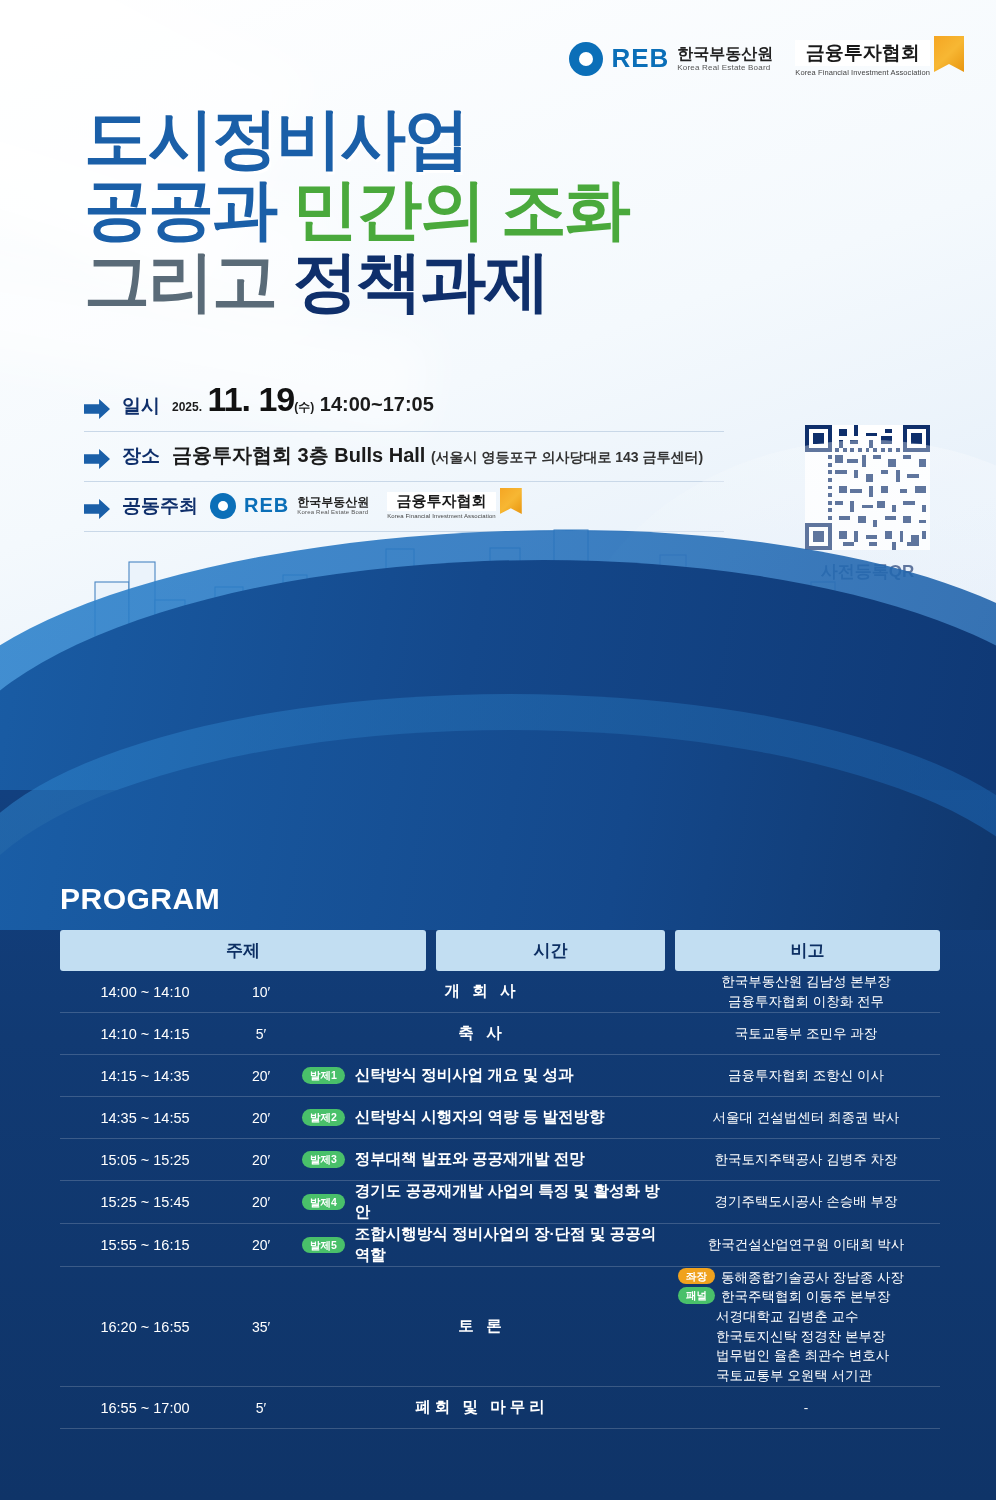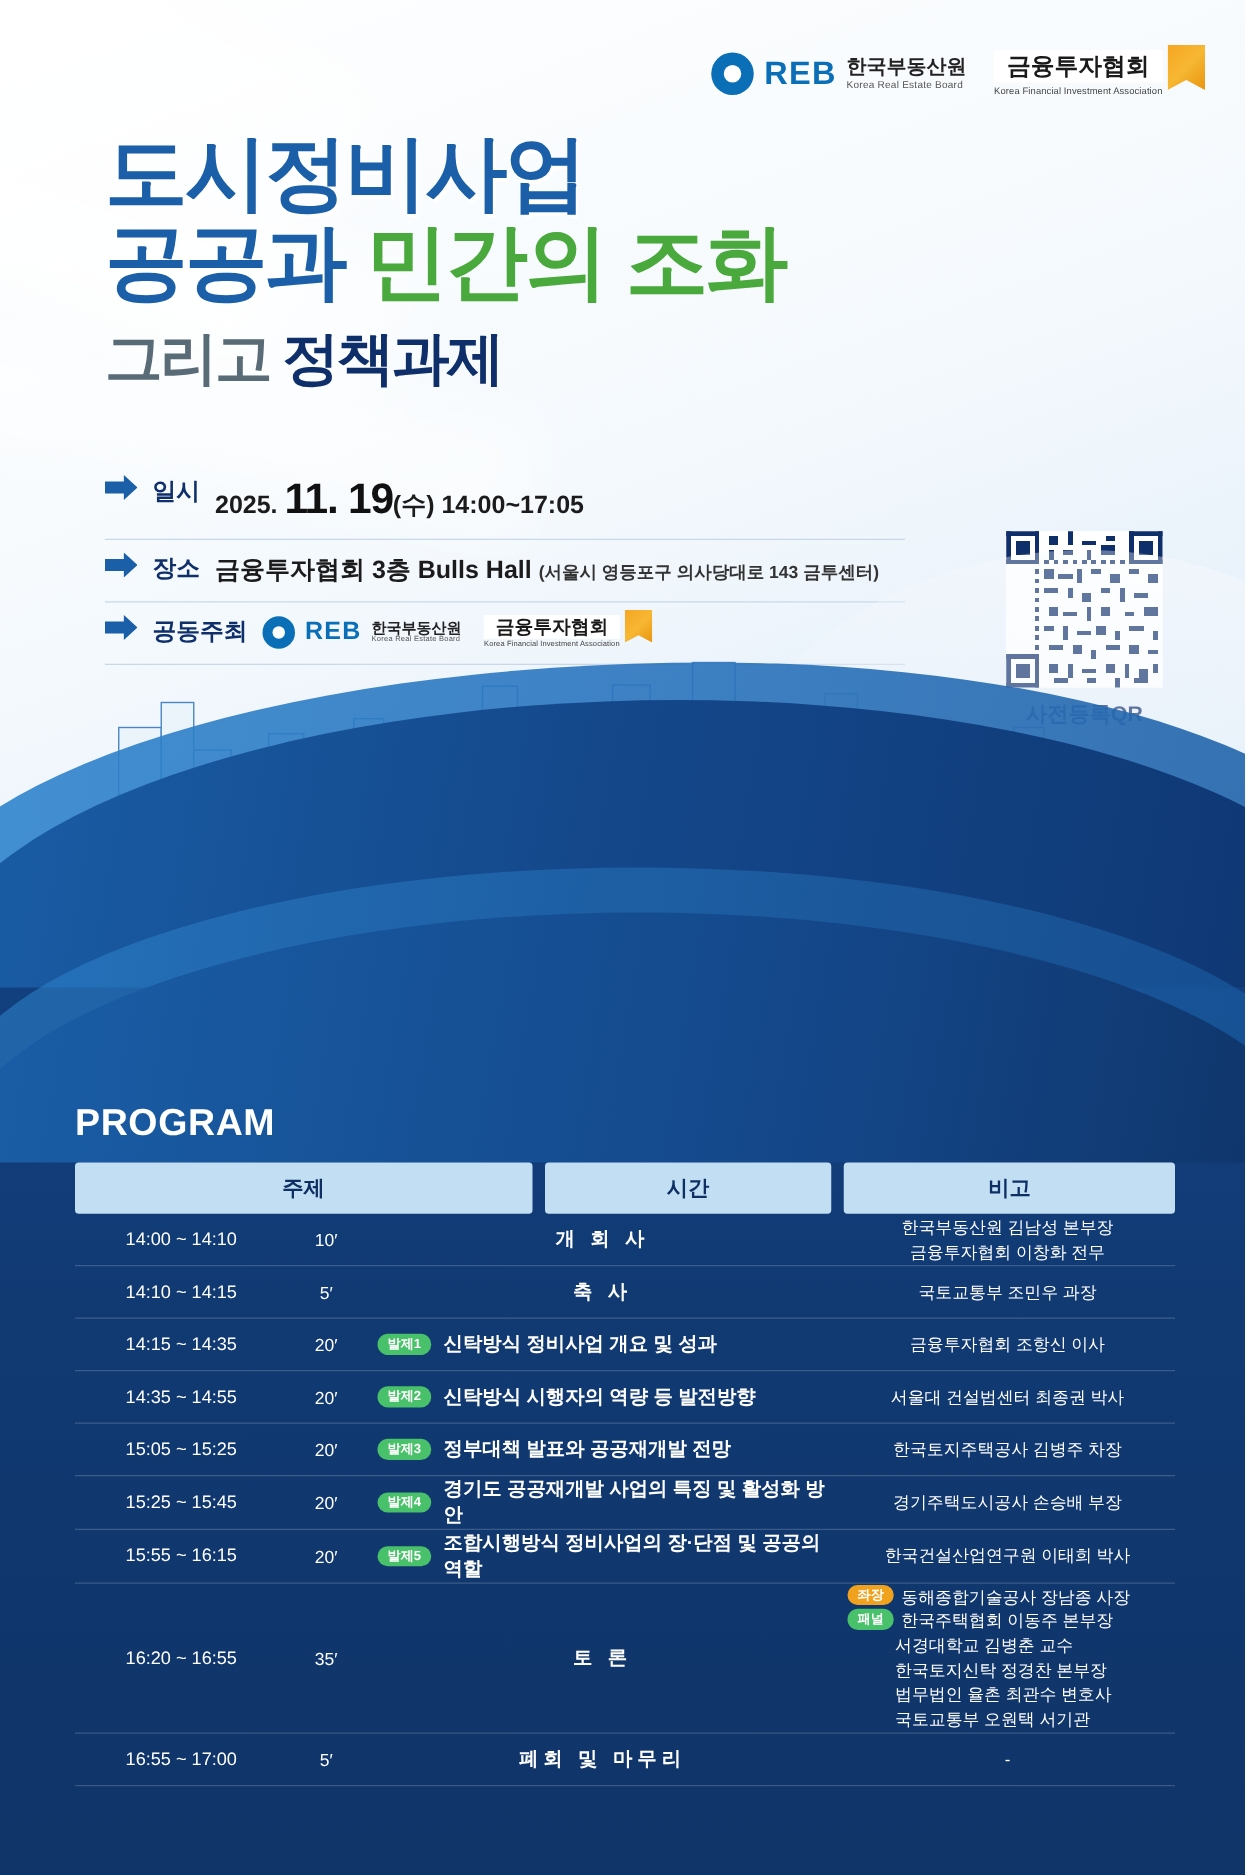--- a/index.html
+++ b/index.html
@@ -68,7 +68,7 @@
   .t2 { font-size: 66px; margin-top: 4px;}
   .t2 .blue { color:#1a5fa8; }
   .t2 .green { color:#4aa93c; }
-  .t3 { font-size: 46px; margin-top: 20px; font-family: Liberation Serif, serif;}
+  .t3 { font-size: 66px; margin-top: 4px;}
   .t3 .gray { color:#5a6b78; }
   .t3 .navy { color:#0f2f6b; }
 

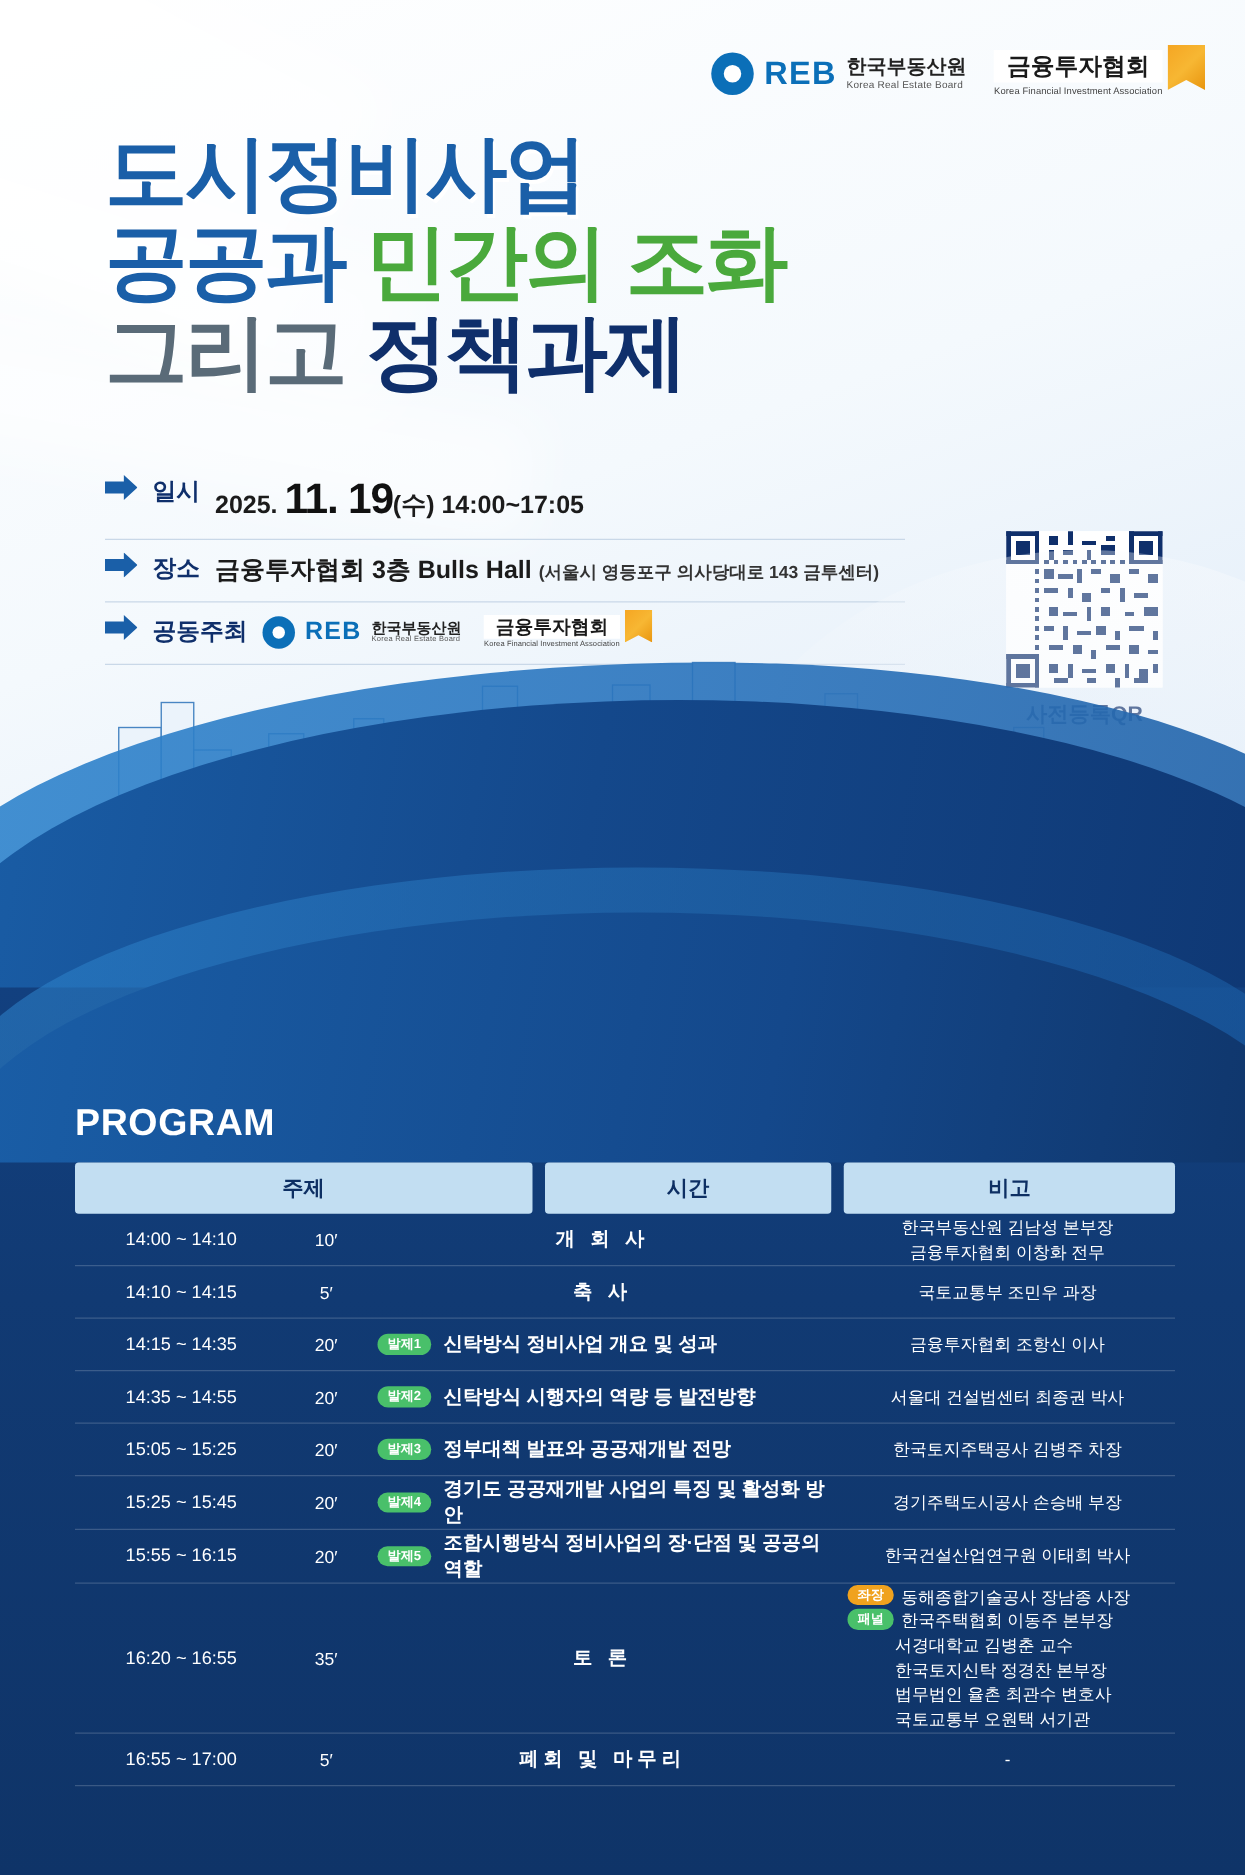--- a/index.html
+++ b/index.html
@@ -75,7 +75,7 @@
   
   .info-wrap { position:absolute; top: 370px; left: 84px; width: 640px; }
   .info-row {
-    display:flex; align-items:flex-start; gap: 12px;
+    display:flex; align-items:flex-end; gap: 12px;
     border-bottom: 1px solid #c9d8e8;
     padding: 10px 0 12px 0;
   }

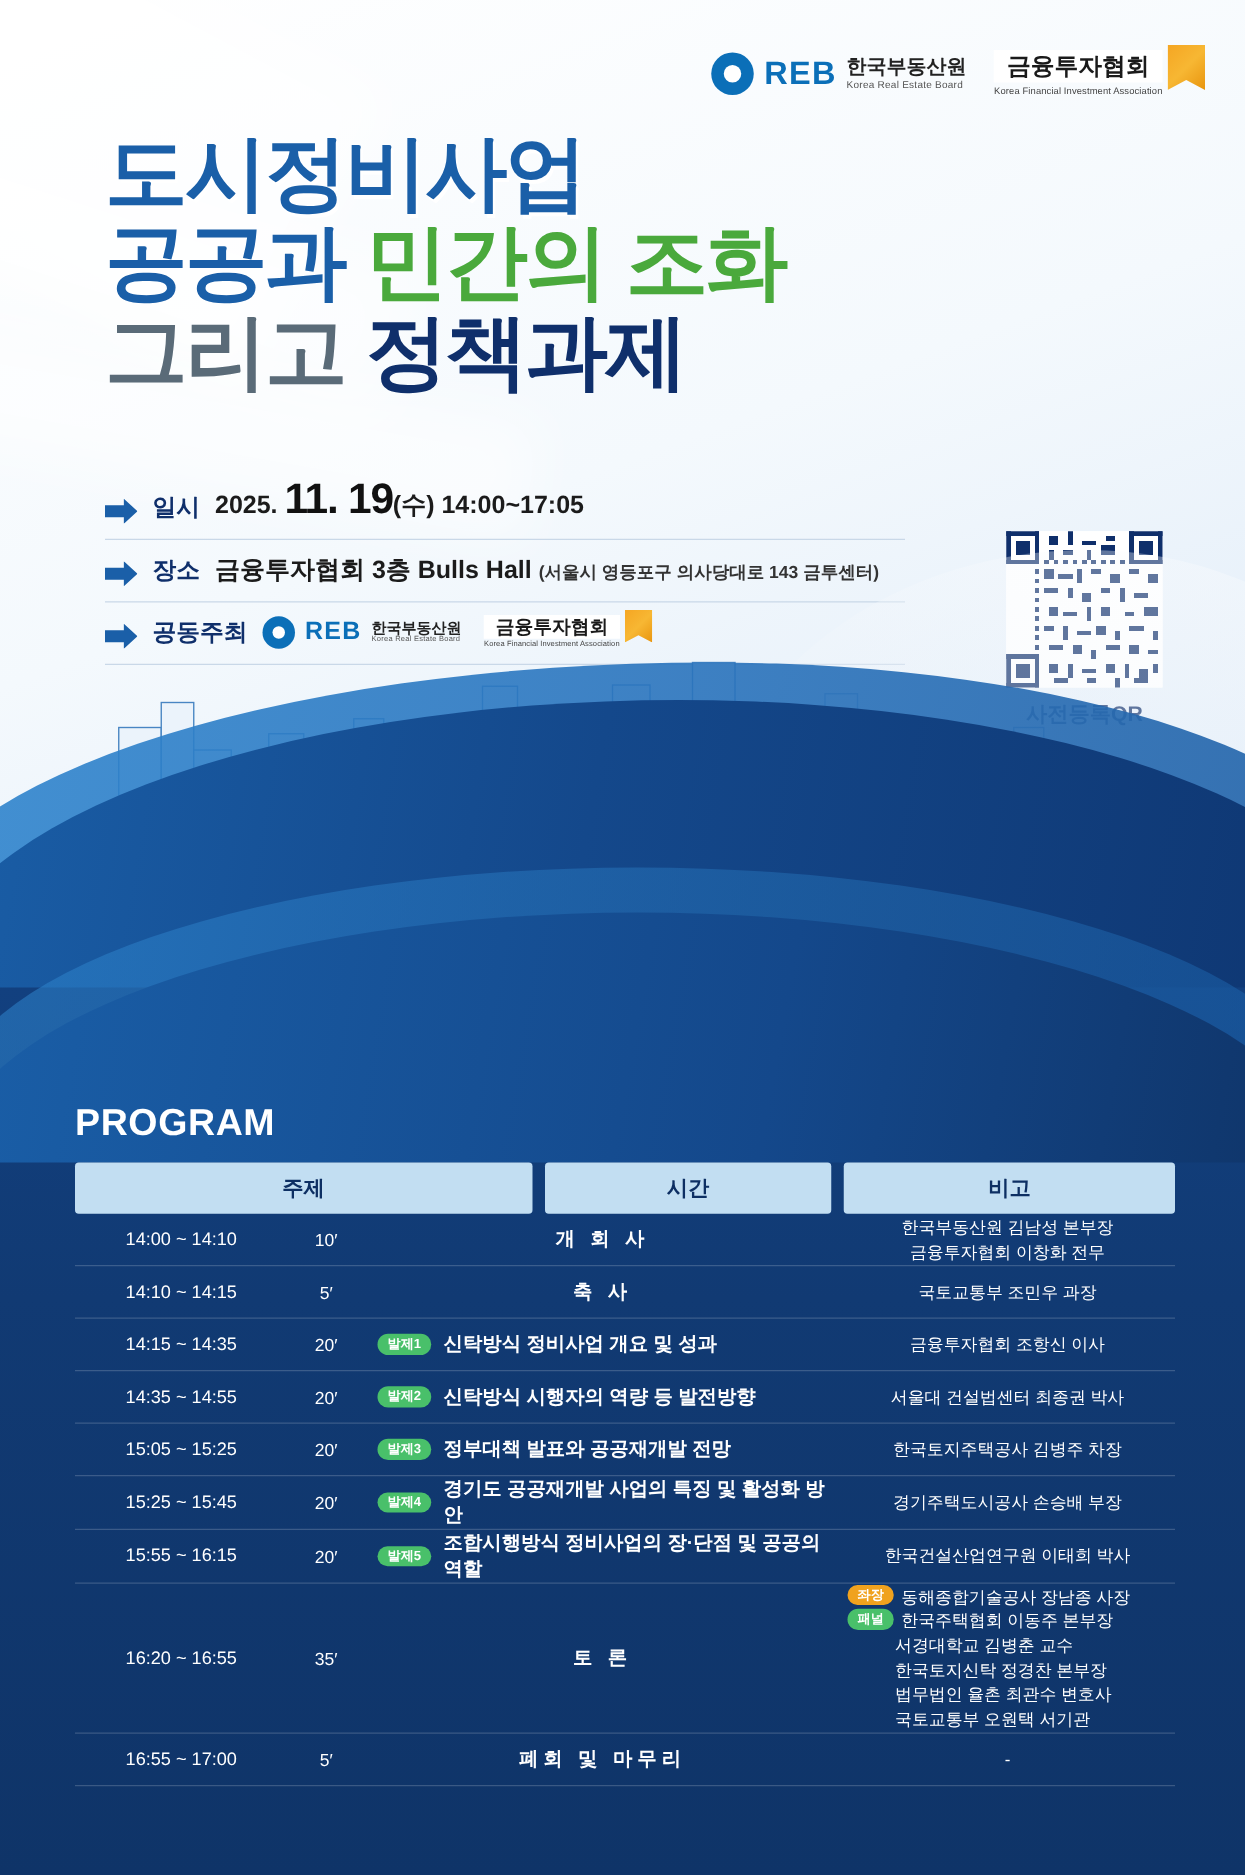--- a/index.html
+++ b/index.html
@@ -89,7 +89,7 @@
   }
   .val { font-size: 20px; color:#1b1b1b; font-weight:600;}
   .val .big { font-size: 34px; font-weight: 900; color:#111; letter-spacing:-1px;}
-  .val .small { font-size: 20px; }
+  .val .small { font-size: 12px; }
   .val .sub { font-size: 14px; color:#333; }
 
   .host-logos { display:flex; align-items:center; gap:18px; }

